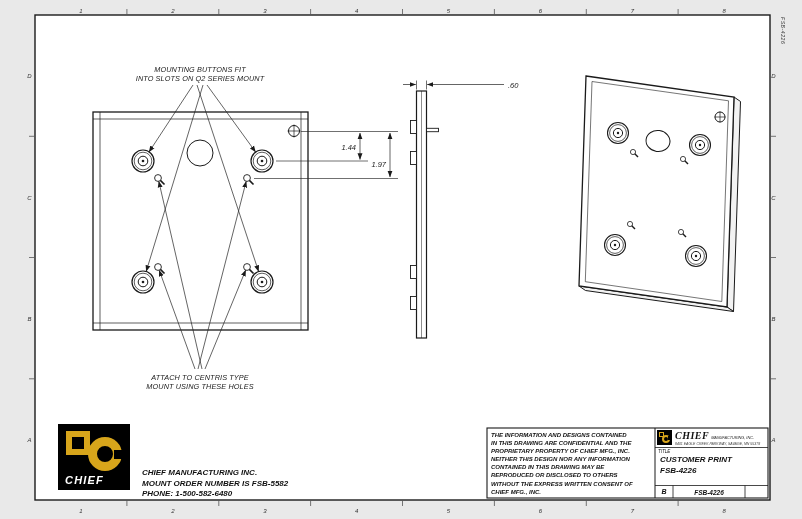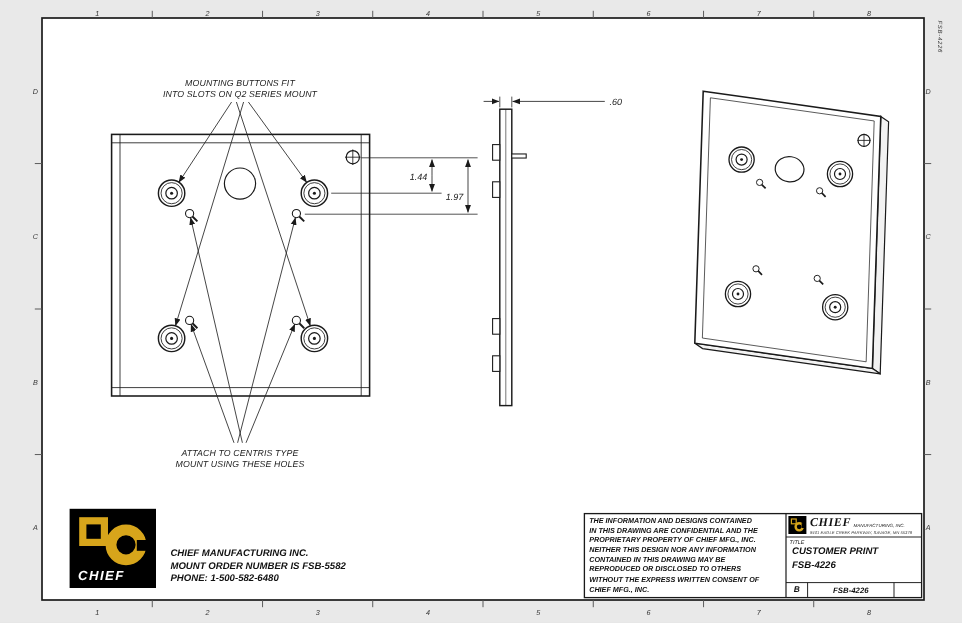--- a/index.html
+++ b/index.html
@@ -38,7 +38,7 @@
   .logo-big .notch { position:absolute; left:56px; top:26px; width:10px; height:9px; background:#000; }
   .logo-big .word { position:absolute; left:7px; bottom:4px; color:#fff; font-size:11px; font-weight:bold; letter-spacing:1.2px; }
 
-  .footer-text { left:142px; top:456px; font-size:8px; font-weight:bold; line-height:10.5px; color:#111; }
+  .footer-text { left:142px; top:468px; font-size:8px; font-weight:bold; line-height:10.5px; color:#111; }
 
   .edge-doc { left:780px; top:17px; writing-mode:vertical-rl; font-size:5px; letter-spacing:0.6px; color:#333; }
 </style>

